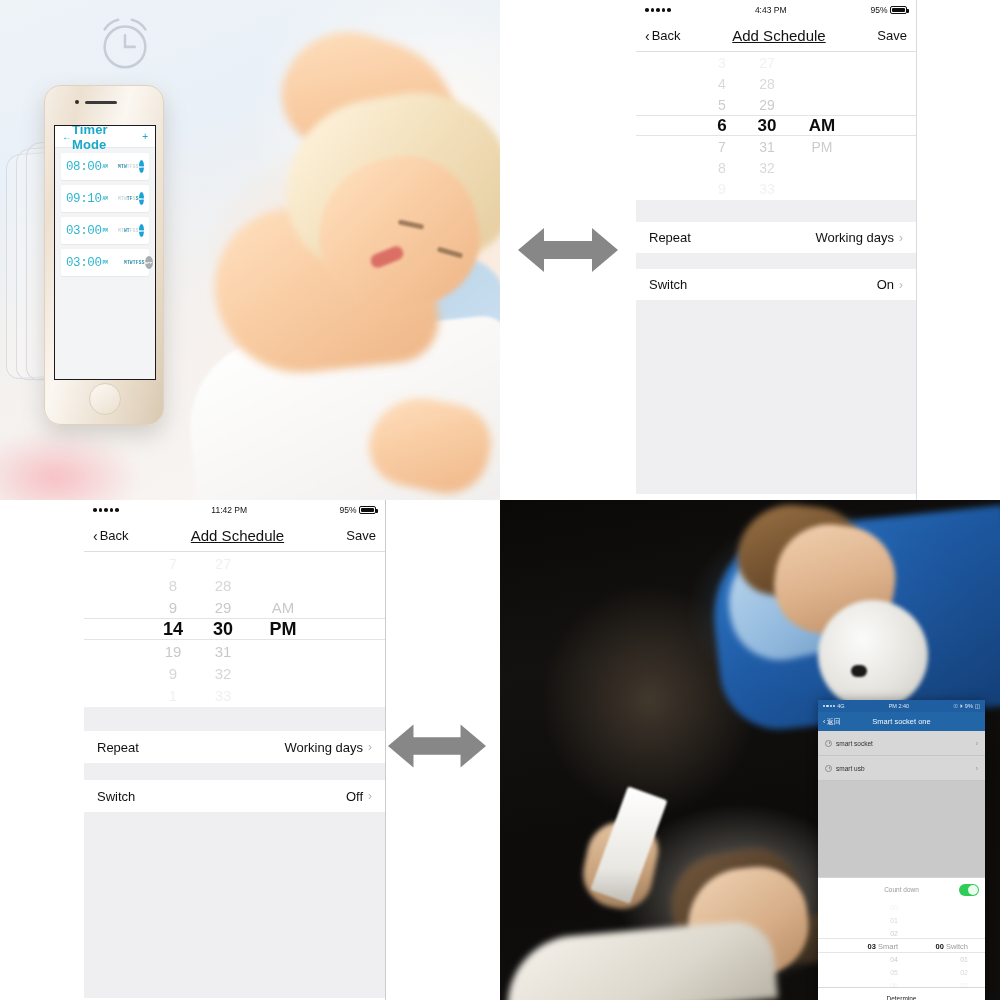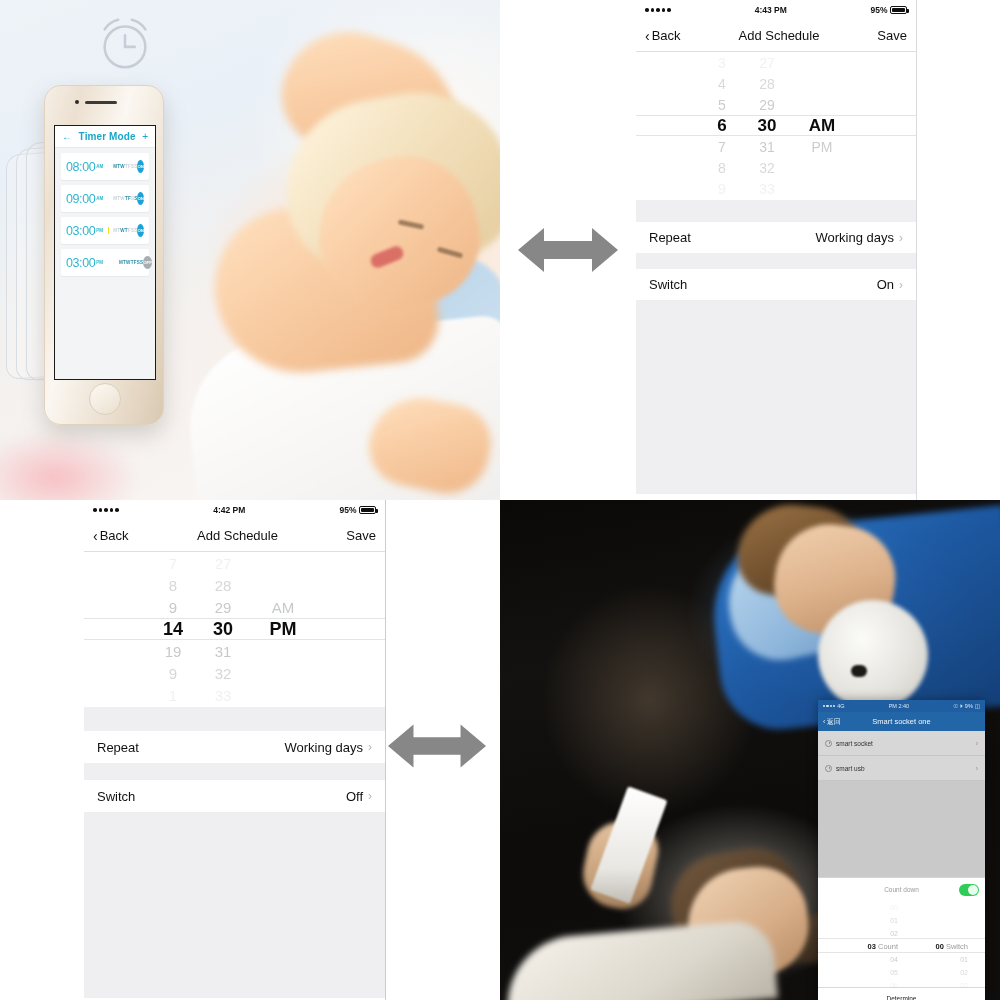--- a/index.html
+++ b/index.html
@@ -129,7 +129,7 @@
 
   .ios-status {
     height:20px; background:#ffffff; display:flex; align-items:center;
-    justify-content:space-between; padding:0 9px; font-size:8.5px; font-weight:bold; color:#111;
+    justify-content:space-between; padding:0 9px; font-size:8.5px; font-weight:normal; color:#111;
   }
   .dots { display:flex; gap:2px; align-items:center; }
   .dots i { width:3.6px; height:3.6px; border-radius:50%; background:#111; display:block; }

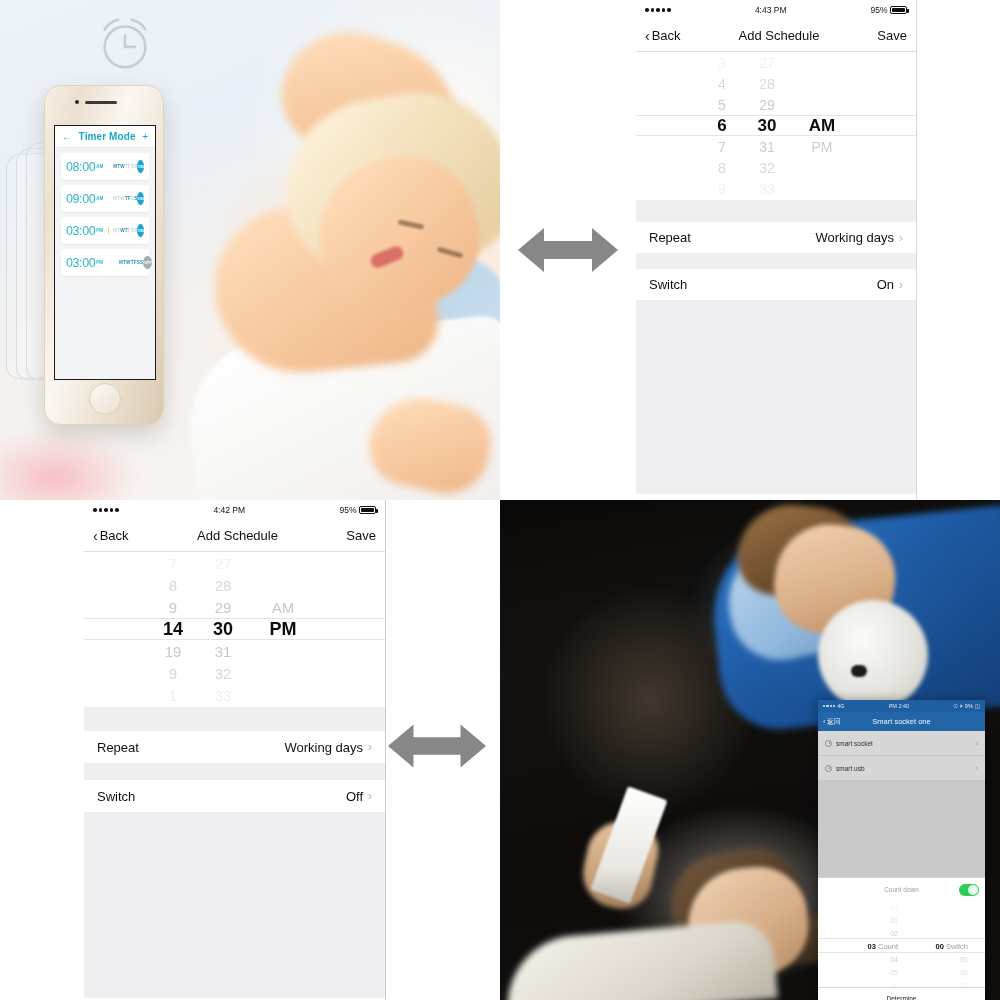--- a/index.html
+++ b/index.html
@@ -147,7 +147,7 @@
   }
   .nav-back { display:flex; align-items:center; gap:2px; }
   .chev-l { font-size:14px; line-height:1; font-weight:300; }
-  .nav-title { font-size:13px; }
+  .nav-title { font-size:15px;text-decoration:underline; }
   .nav-save { font-size:13px; }
 
   .picker { position:relative; background:#fff; }

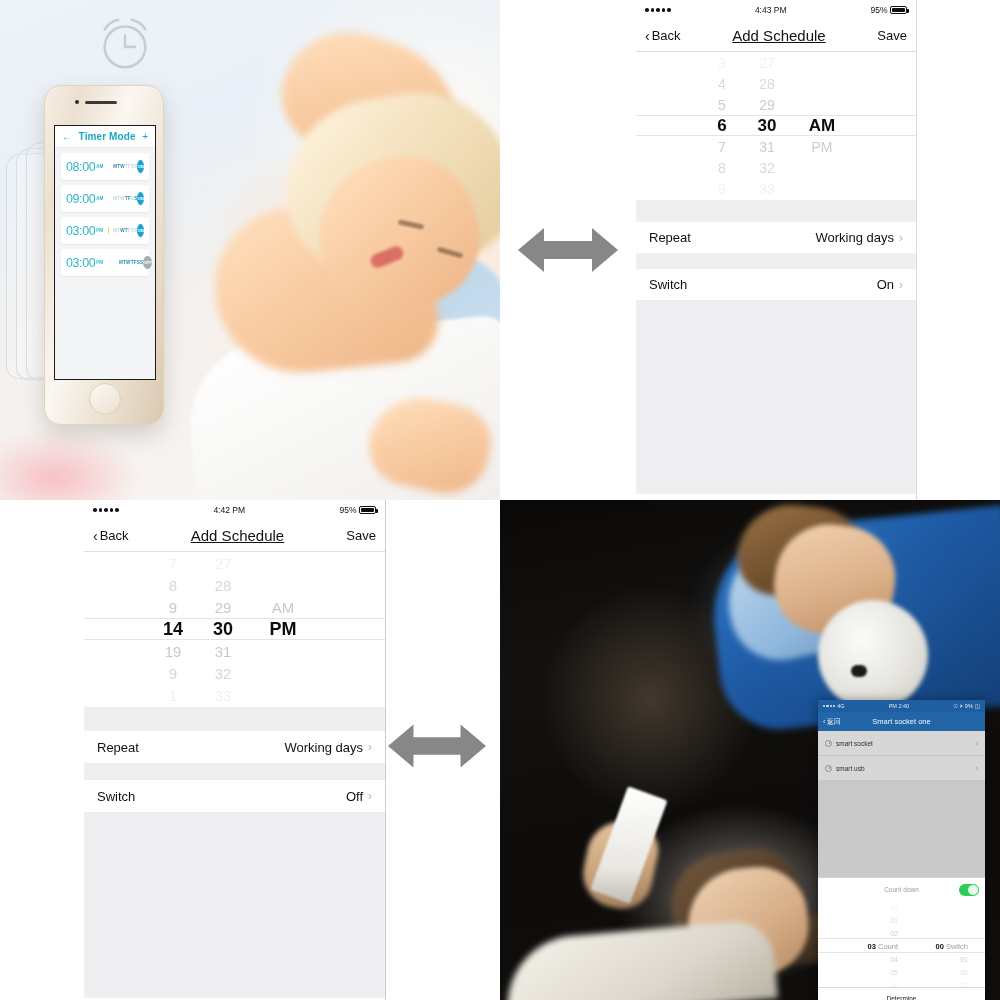--- a/index.html
+++ b/index.html
@@ -101,7 +101,7 @@
     height:22px; background:#ffffff; border-bottom:1px solid #e7eaed;
     display:flex; align-items:center; justify-content:space-between; padding:0 7px;
   }
-  .tm-title { font-size:10px; font-weight:bold; color:#19a8c9; letter-spacing:.1px; }
+  .tm-title { font-size:13px; font-weight:bold; color:#19a8c9; letter-spacing:.1px; }
   .tm-ico { font-size:10px; color:#19a8c9; line-height:1; }
   .tm-list { padding:5px 6px 0; }
   .tm-row {

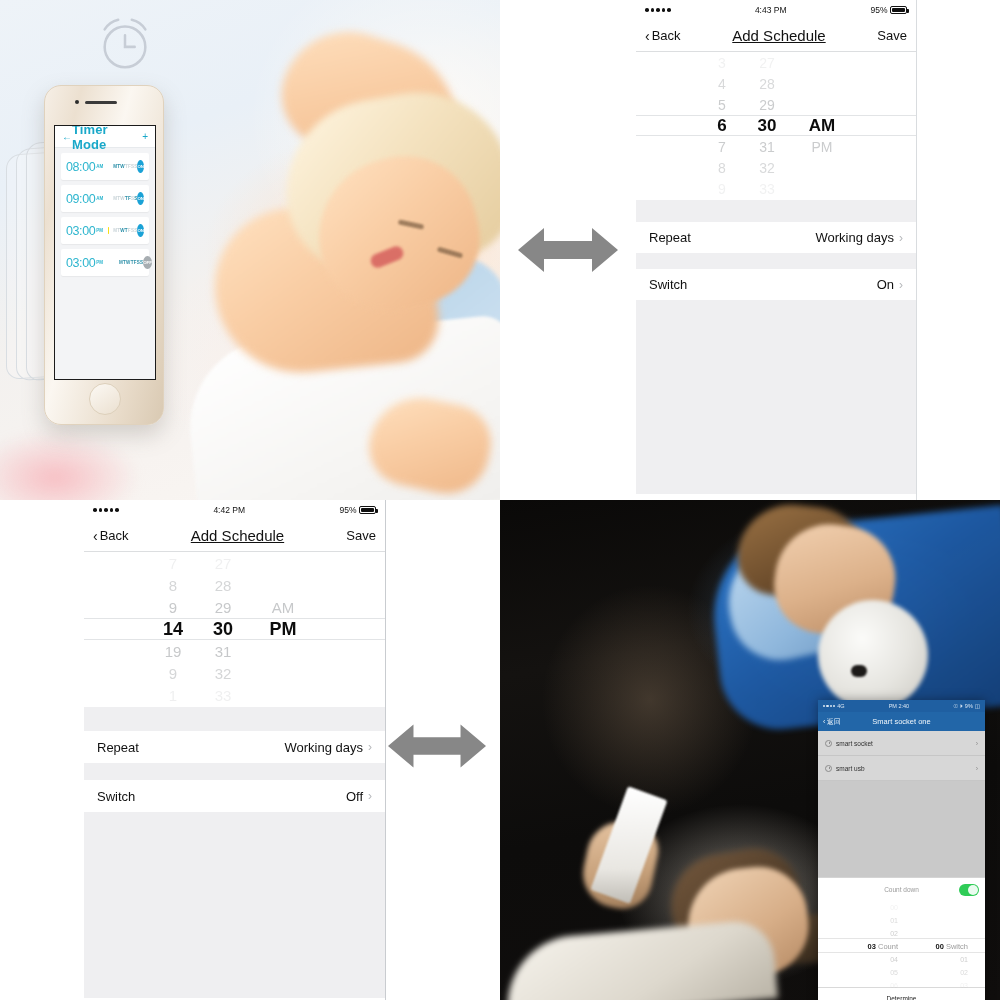--- a/index.html
+++ b/index.html
@@ -103,7 +103,7 @@
   }
   .tm-title { font-size:13px; font-weight:bold; color:#19a8c9; letter-spacing:.1px; }
   .tm-ico { font-size:10px; color:#19a8c9; line-height:1; }
-  .tm-list { padding:5px 6px 0; }
+  .tm-list { padding:5px 6px 0;font-family:Liberation Mono, monospace; }
   .tm-row {
     background:#fff; border-radius:2px; height:27px; margin-bottom:5px;
     display:flex; align-items:center; padding:0 5px; box-shadow:0 1px 1px rgba(0,0,0,.05);

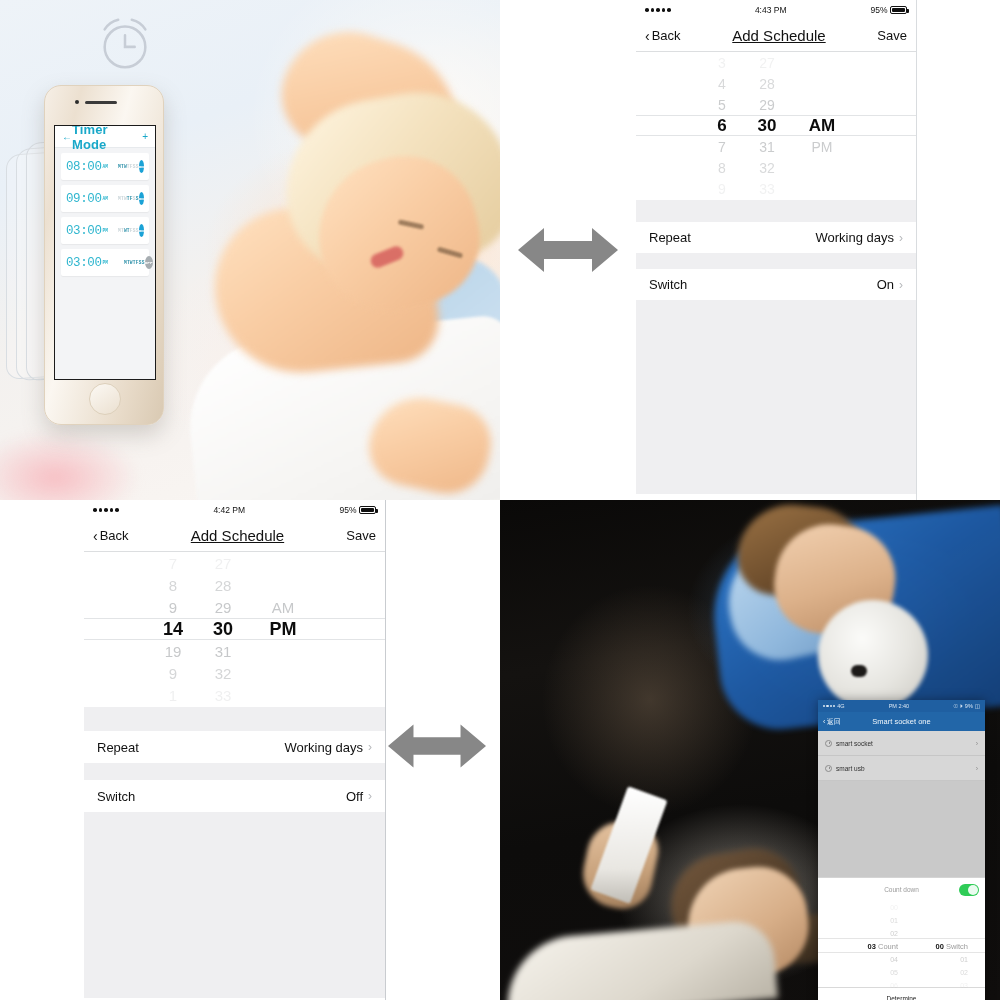--- a/index.html
+++ b/index.html
@@ -343,7 +343,7 @@
               <span class="tm-sw on">ON</span>
             </div>
             <div class="tm-row">
-              <span class="tm-time">09:00</span>
+              <span class="tm-time">09:10</span>
               <span class="tm-ampm">AM</span>
               <span class="tm-dot" style="background: rgb(181, 31, 138);"></span>
               <span class="tm-days"><span class="off">M</span><span class="off">T</span><span class="off">W</span><span class="on">T</span><span class="on">F</span><span class="off">S</span><span class="on">S</span></span>

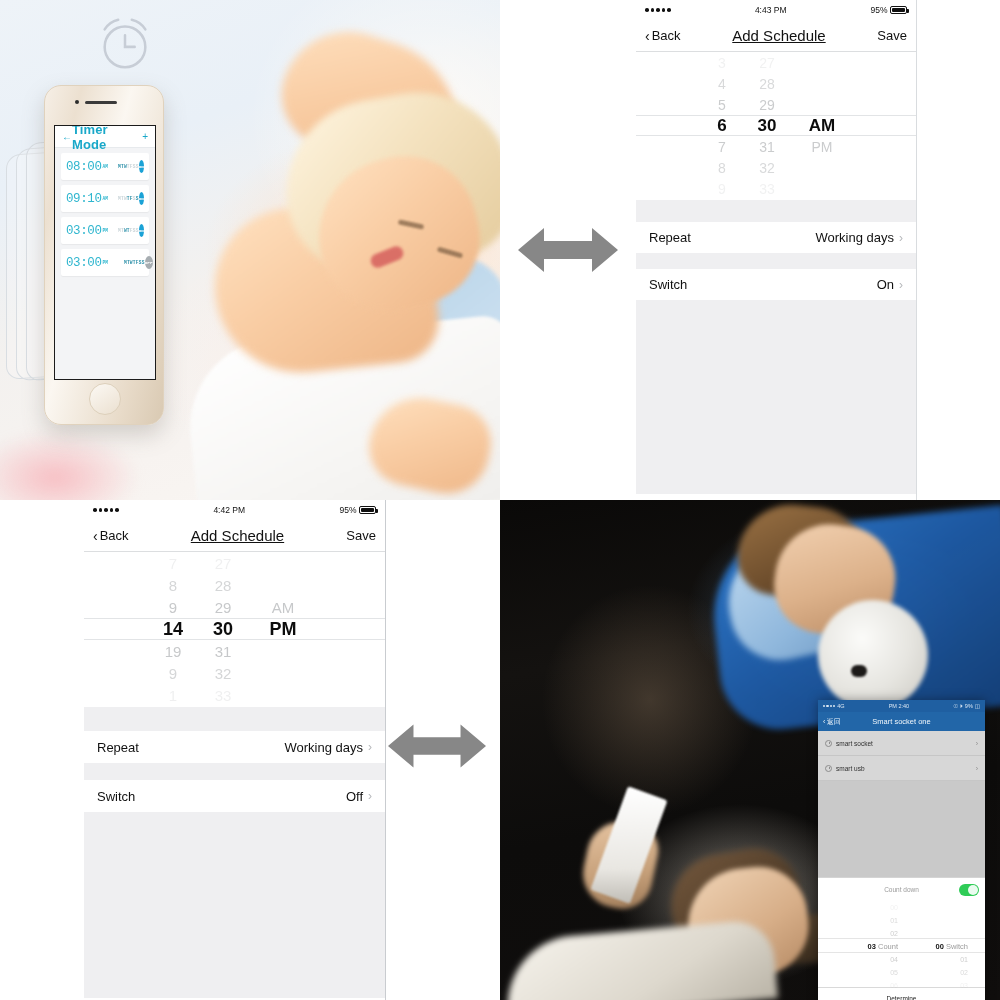--- a/index.html
+++ b/index.html
@@ -468,7 +468,7 @@
             <i></i>
             <i></i>
         </span>
-        <span>4:42 PM</span>
+        <span>11:42 PM</span>
         <span class="batt-wrap">
           <span>95%</span>
           <span class="batt">

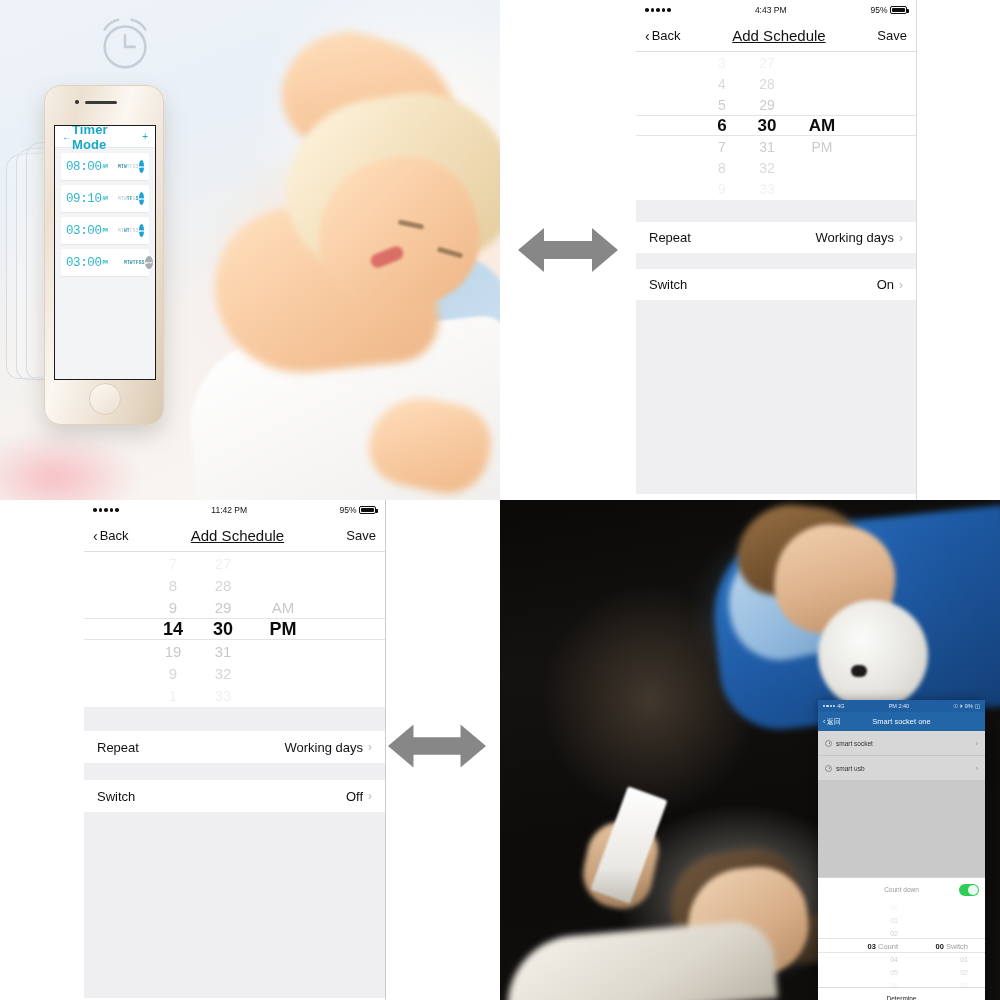--- a/index.html
+++ b/index.html
@@ -608,7 +608,7 @@
               <div class="br-hcol" style="font-size: 7px; font-weight: 400; color: rgb(194, 194, 194); opacity: 0.8;">02</div>
             </div>
             <div class="br-p-row" style="height: 13px;">
-              <div class="br-hcol" style="font-size: 7.5px; font-weight: 700; color: rgb(20, 20, 20); opacity: 1;">03 <span class="br-unit">Count</span></div>
+              <div class="br-hcol" style="font-size: 7.5px; font-weight: 700; color: rgb(20, 20, 20); opacity: 1;">03 <span class="br-unit">Smart</span></div>
               <div class="br-mcol" style="font-size: 7.5px; font-weight: 700; color: rgb(20, 20, 20); opacity: 1;">00 <span class="br-unit">Switch</span></div>
             </div>
             <div class="br-p-row" style="height: 13px;">

